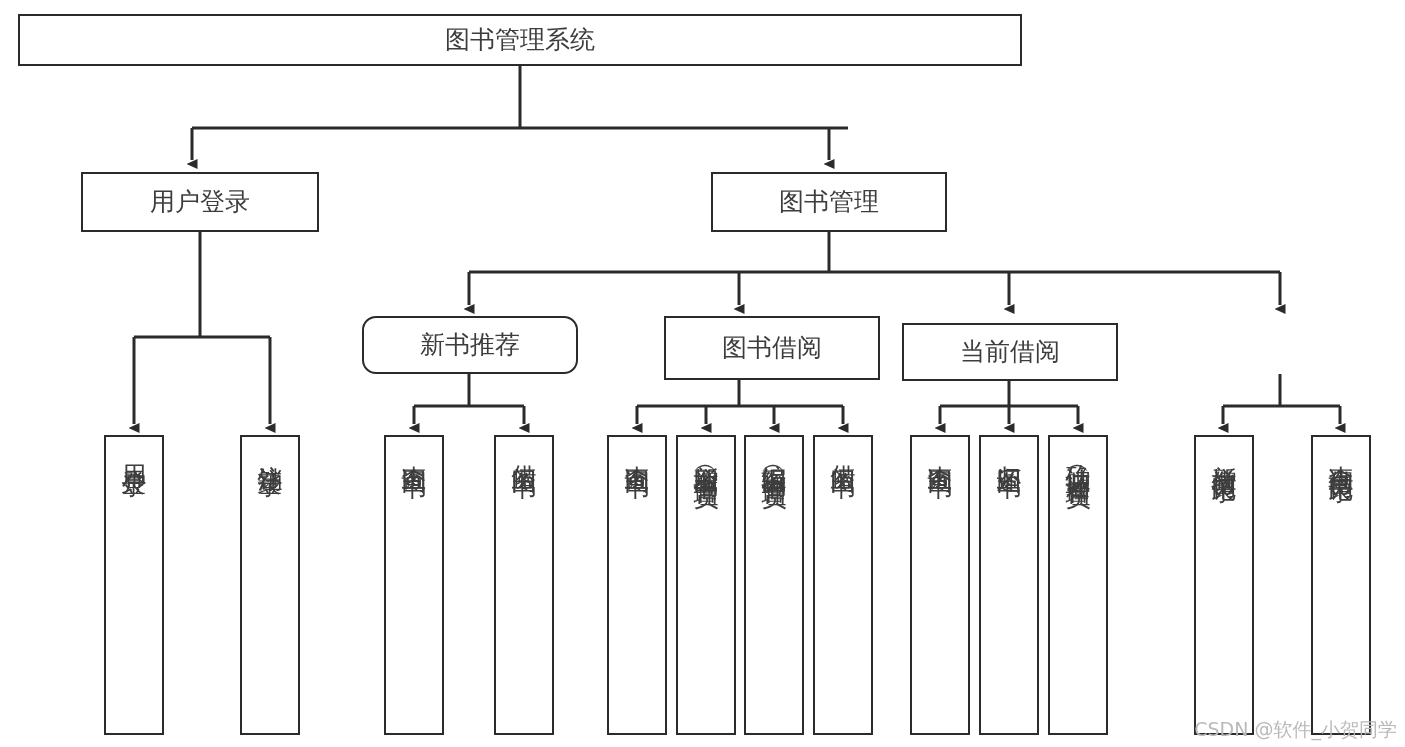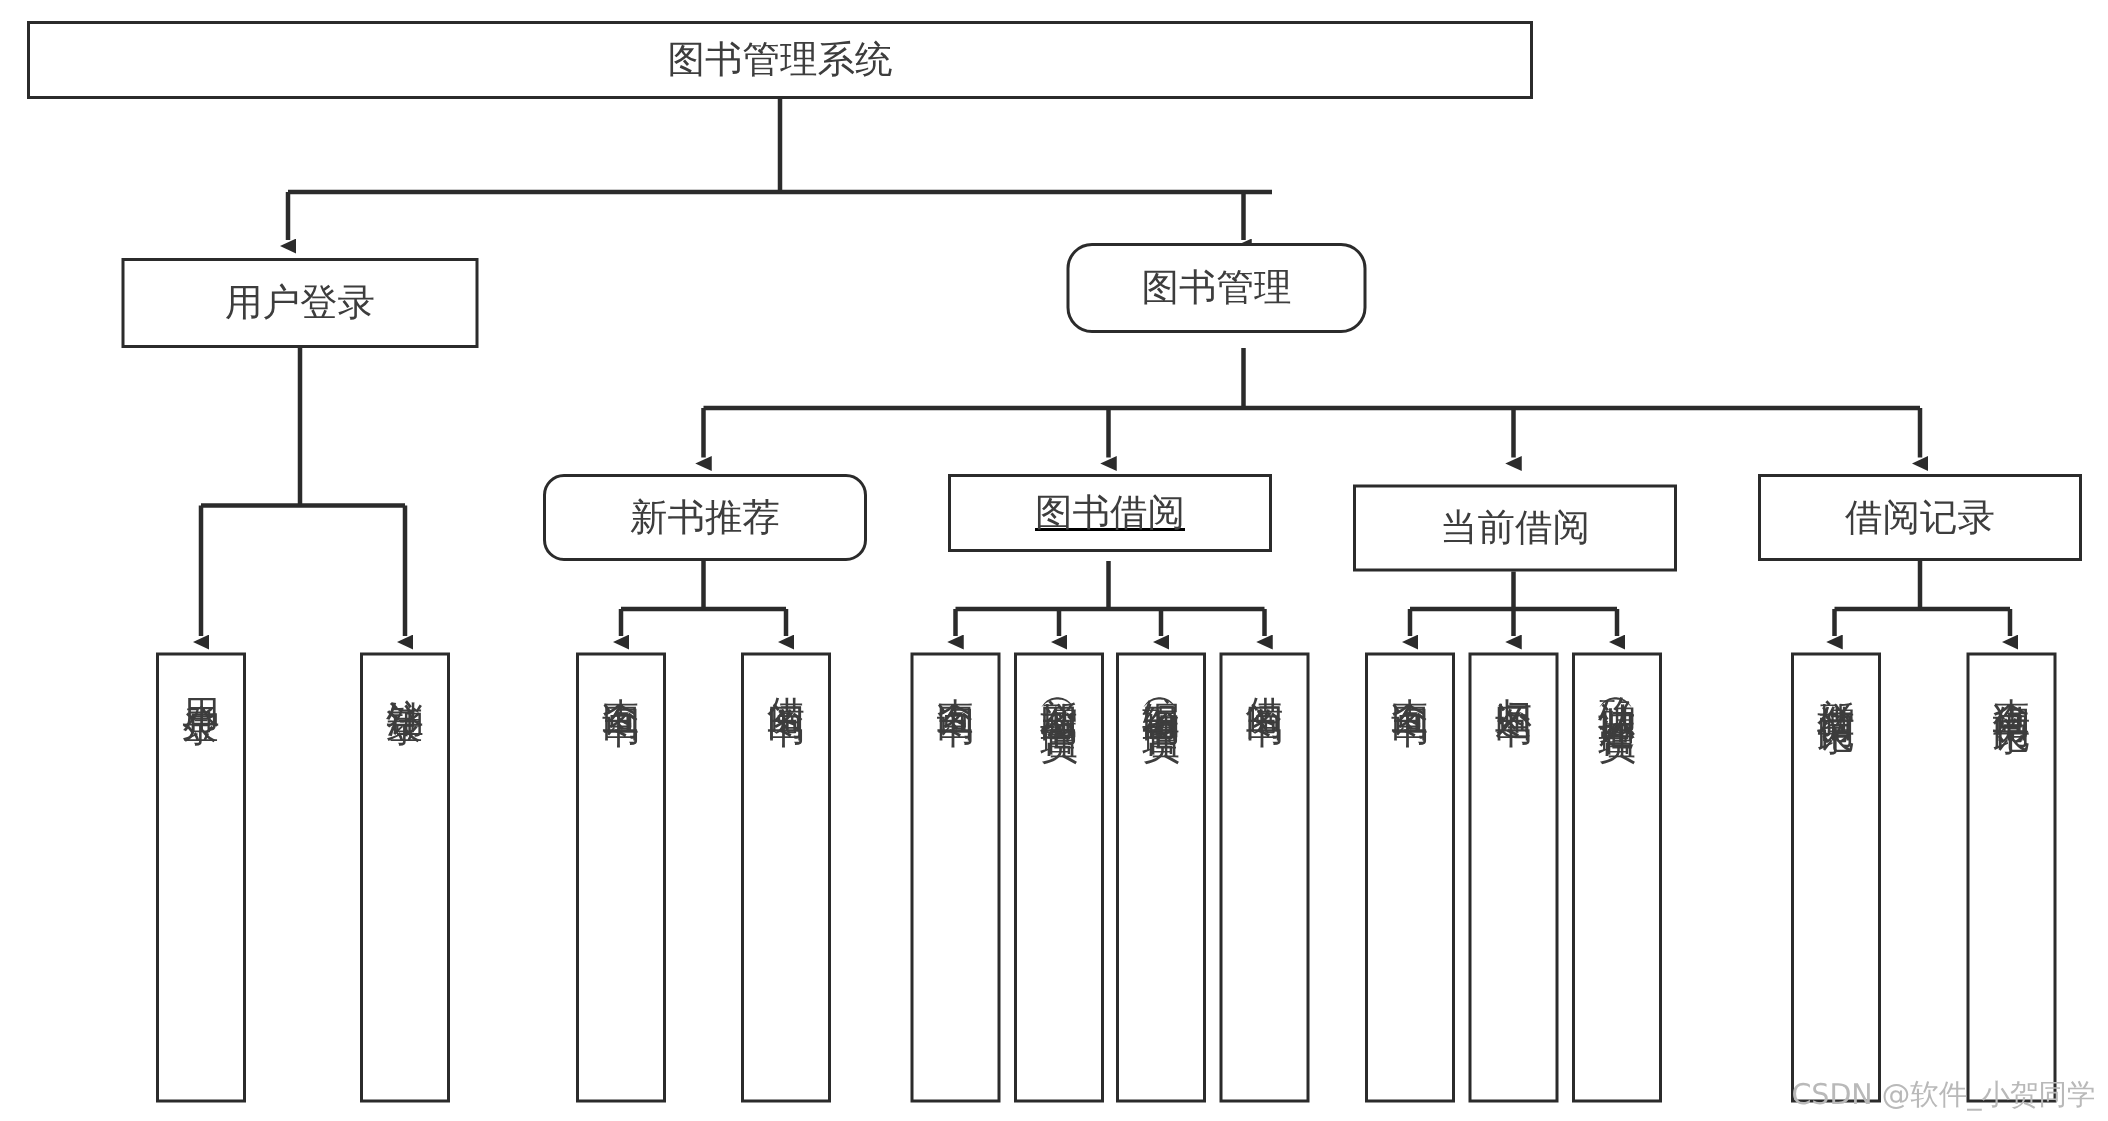--- a/index.html
+++ b/index.html
@@ -130,7 +130,7 @@
   <div class="node horizontal" style="left:81px; top:172px; width:238px; height:60px;">
     <span class="node-label">用户登录</span>
   </div>
-  <div class="node horizontal" style="left:711px; top:162px; width:200px; height:60px;border-radius:17px;">
+  <div class="node horizontal" style="left:711px; top:172px; width:236px; height:60px;">
     <span class="node-label">图书管理</span>
   </div>
 

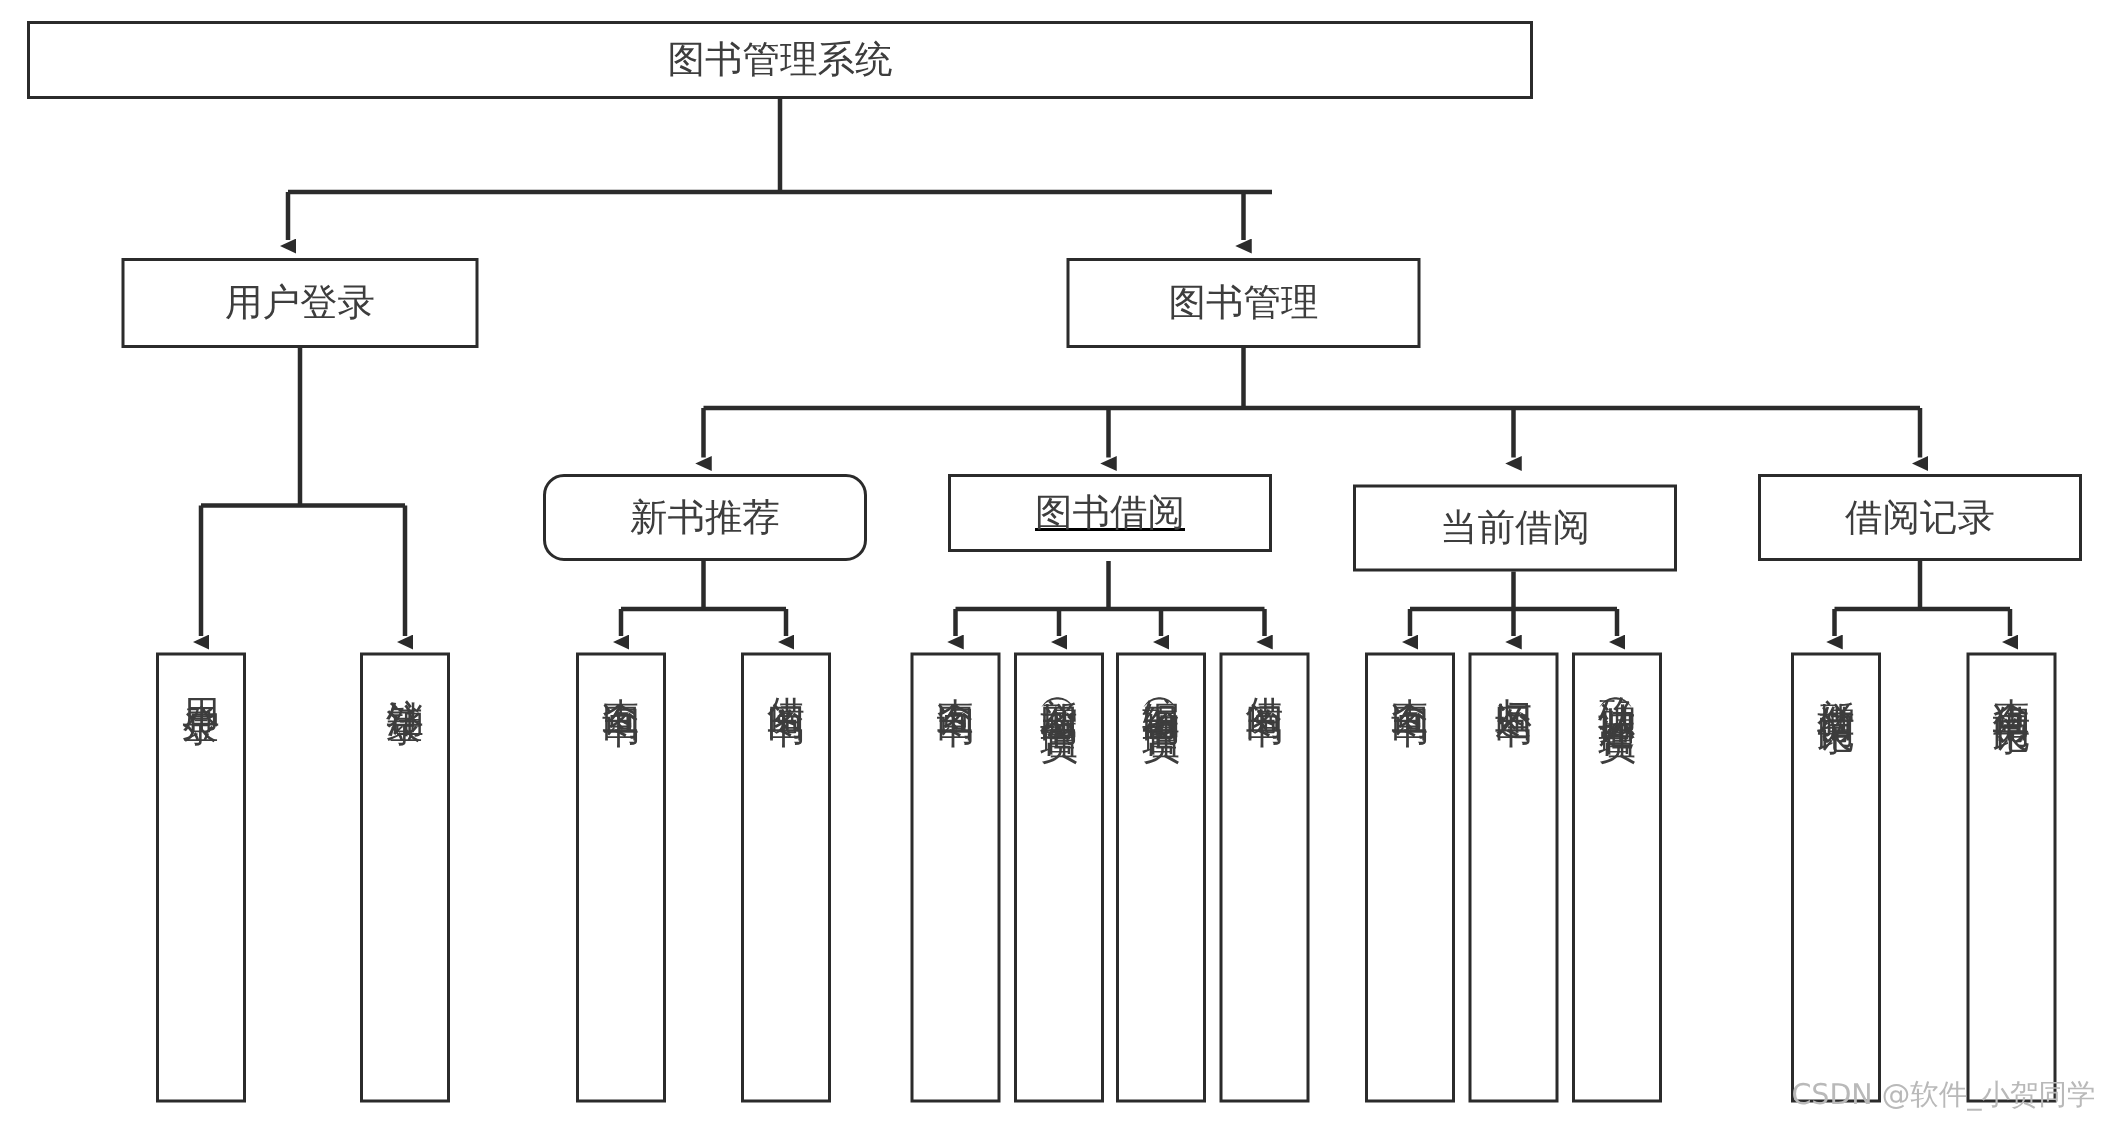--- a/index.html
+++ b/index.html
@@ -137,7 +137,7 @@
   <div class="node horizontal" style="left:362px; top:316px; width:216px; height:58px;border-radius:14px;">
     <span class="node-label">新书推荐</span>
   </div>
-  <div class="node horizontal" style="left:632px; top:316px; width:216px; height:52px;text-decoration:underline;">
+  <div class="node horizontal" style="left:664px; top:316px; width:216px; height:64px;">
     <span class="node-label">图书借阅</span>
   </div>
   <div class="node horizontal" style="left:902px; top:323px; width:216px; height:58px;">

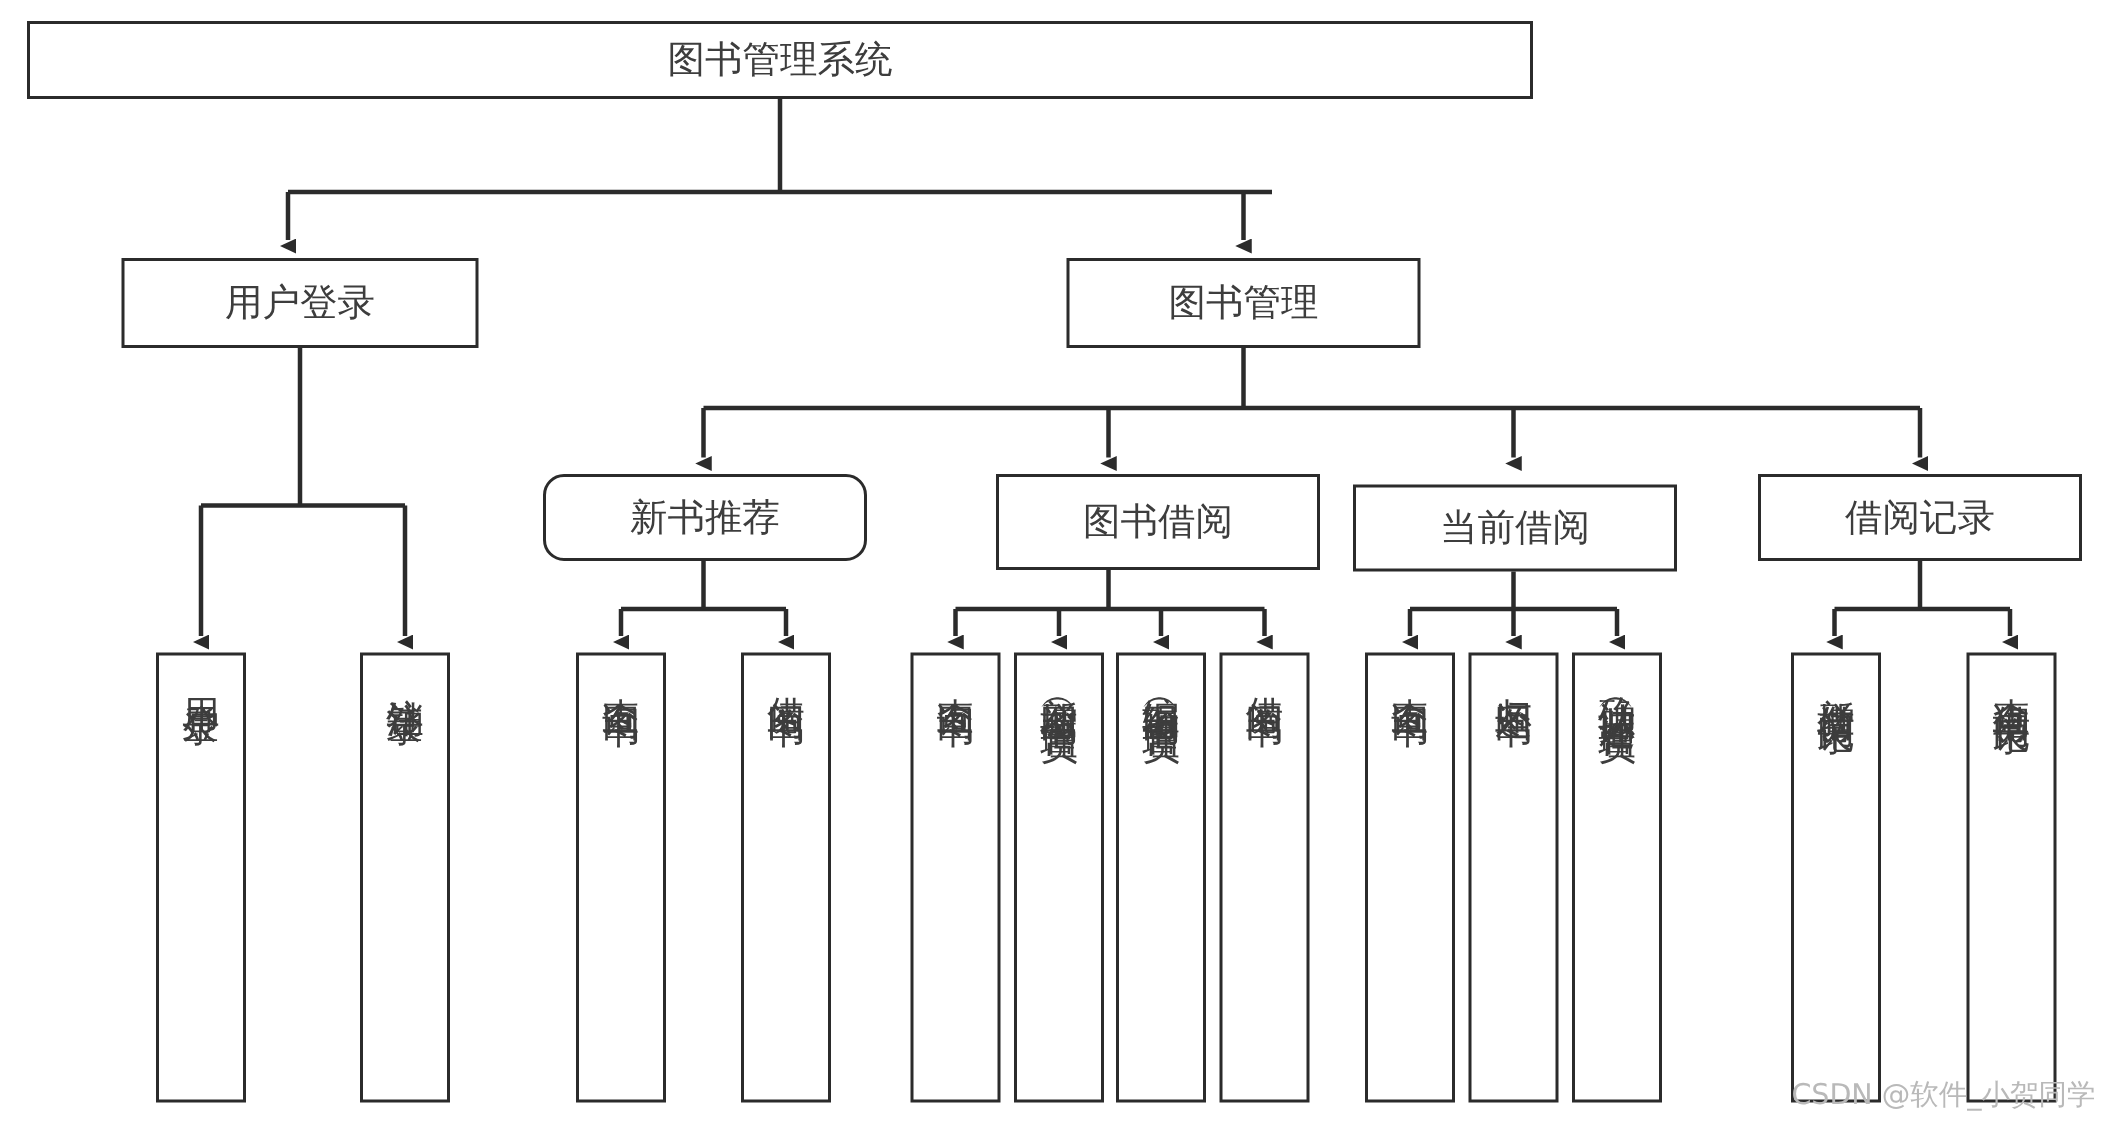--- a/index.html
+++ b/index.html
@@ -143,9 +143,6 @@
   <div class="node horizontal" style="left:902px; top:323px; width:216px; height:58px;">
     <span class="node-label">当前借阅</span>
   </div>
-  <div class="node horizontal" style="left:1172px; top:316px; width:216px; height:58px;">
-    <span class="node-label">借阅记录</span>
-  </div>
 
   <div class="node vertical" style="left:104px; top:435px; width:60px; height:300px;">
     <span class="node-label">用户登录</span>

